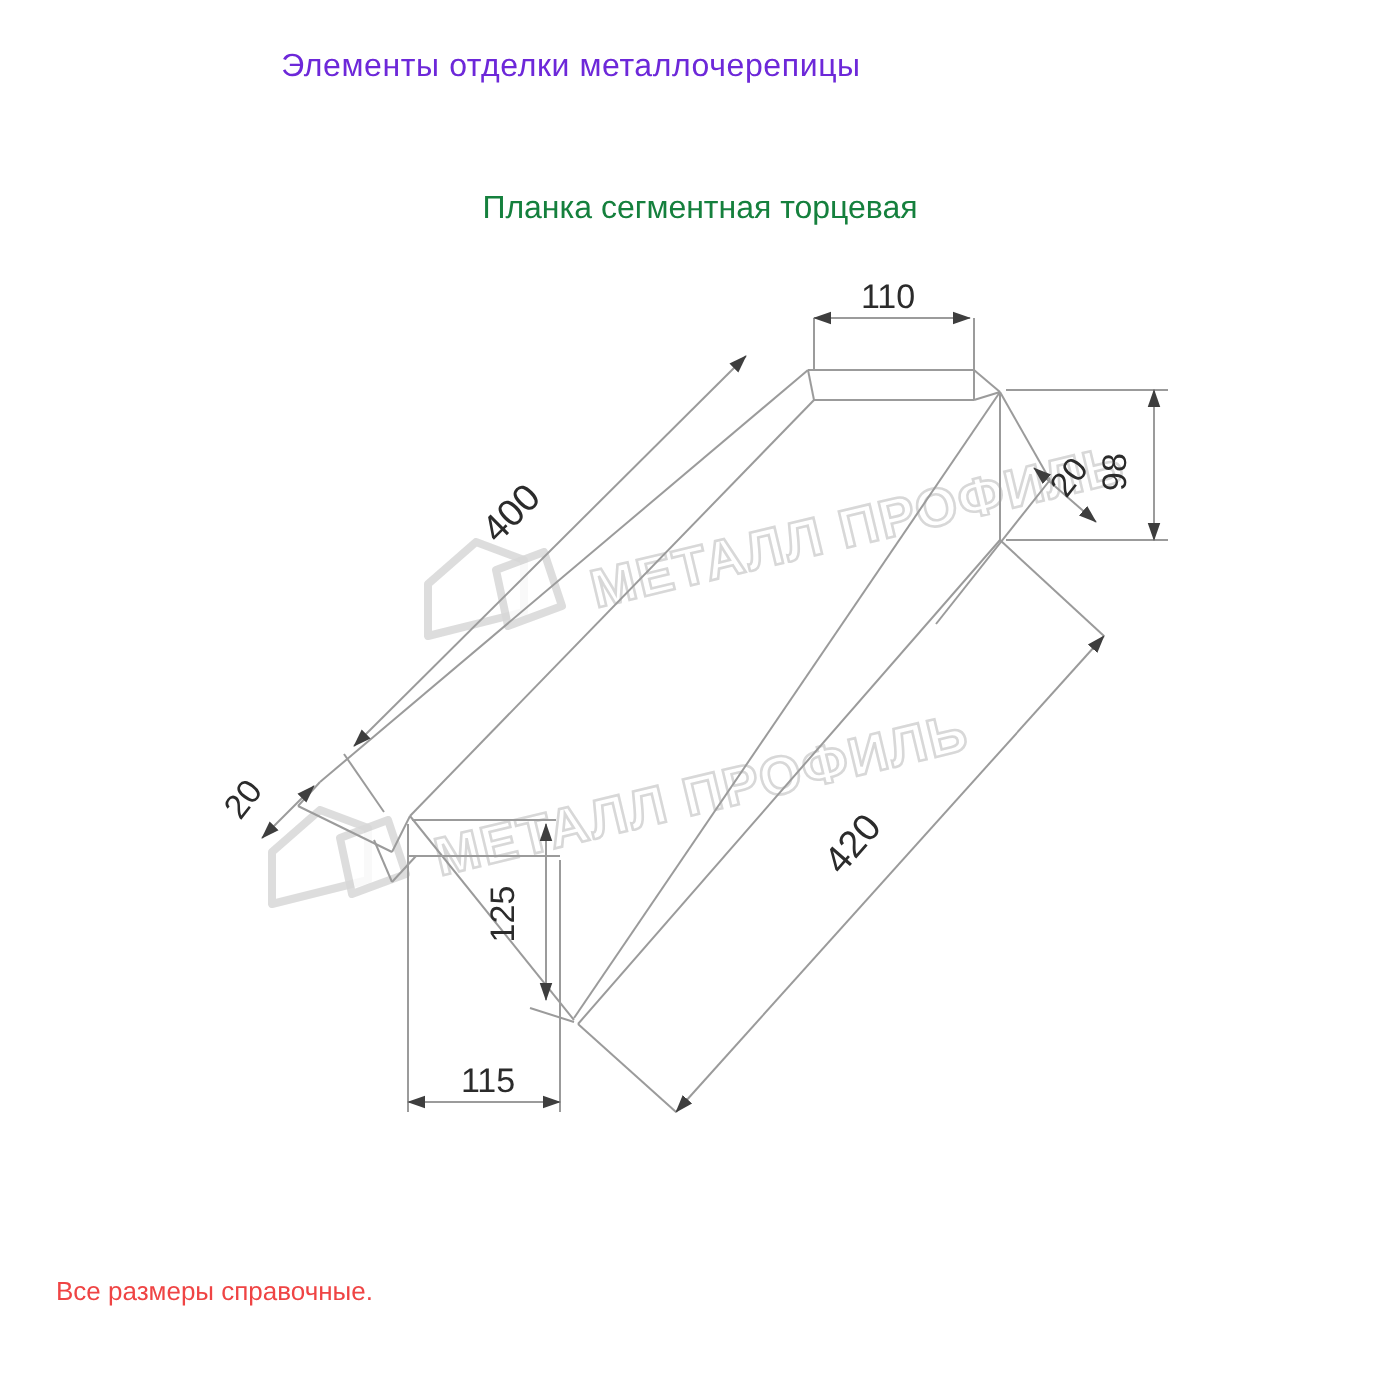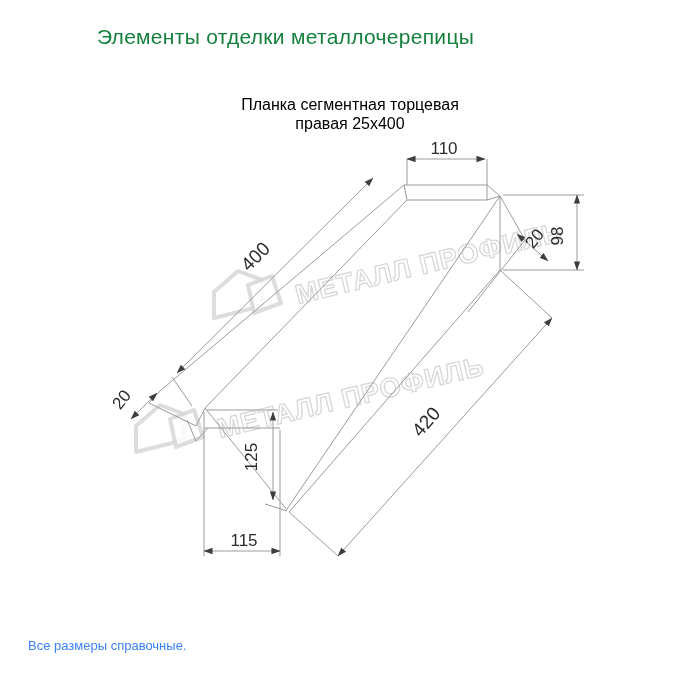--- a/index.html
+++ b/index.html
@@ -9,7 +9,7 @@
   }
   .title{
     position:absolute;top:25px;left:0;width:571px;text-align:center;
-    font-size:21px;letter-spacing:.3px;color:#15803d;
+    font-size:16px;letter-spacing:.3px;color:#6d28d9;
   }
   .subtitle{
     position:absolute;top:95px;left:0;width:700px;text-align:center;

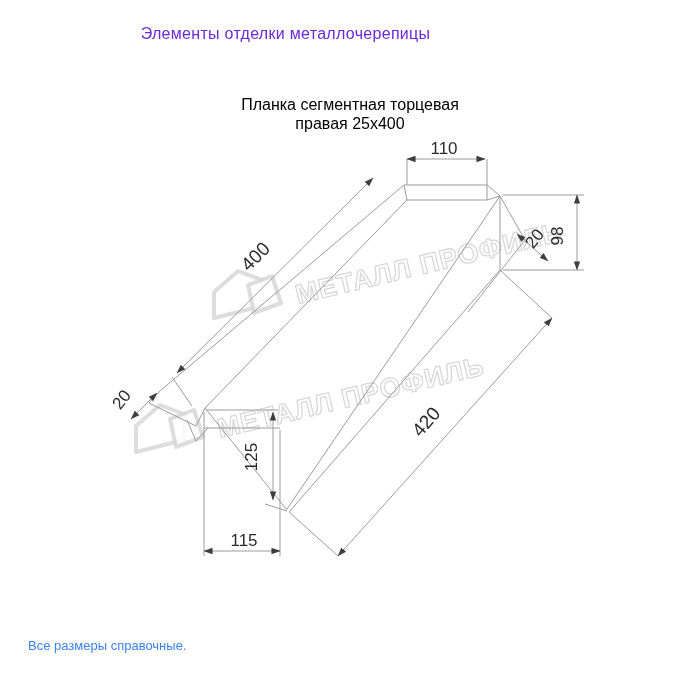--- a/index.html
+++ b/index.html
@@ -13,7 +13,7 @@
   }
   .subtitle{
     position:absolute;top:95px;left:0;width:700px;text-align:center;
-    font-size:16px;line-height:19px;color:#000000;
+    font-size:16px;line-height:19px;color:#15803d;
   }
   .footer{
     position:absolute;top:637px;left:28px;width:640px;text-align:left;

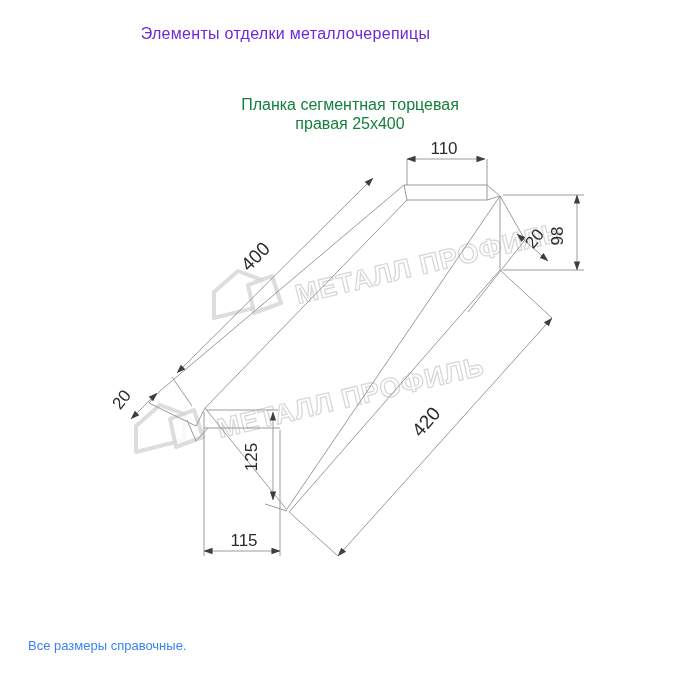--- a/index.html
+++ b/index.html
@@ -40,7 +40,6 @@
 
 <div class="subtitle">
   <div>Планка сегментная торцевая</div>
-  <div>правая 25x400</div>
 </div>
 
 <svg class="drawing" width="700" height="700" viewBox="0 0 700 700">

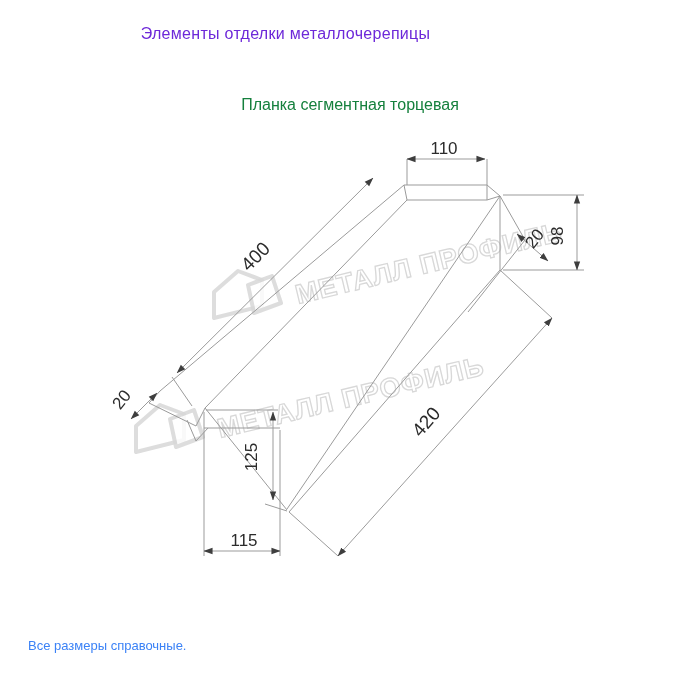--- a/index.html
+++ b/index.html
@@ -17,7 +17,7 @@
   }
   .footer{
     position:absolute;top:637px;left:28px;width:640px;text-align:left;
-    font-size:13px;line-height:17px;color:#3b82f6;
+    font-size:13px;line-height:17px;color:#ef4444;
   }
   svg.drawing{position:absolute;top:0;left:0;}
   .ln{stroke:var(--line,#9b9b9b);stroke-width:1;fill:none;}

